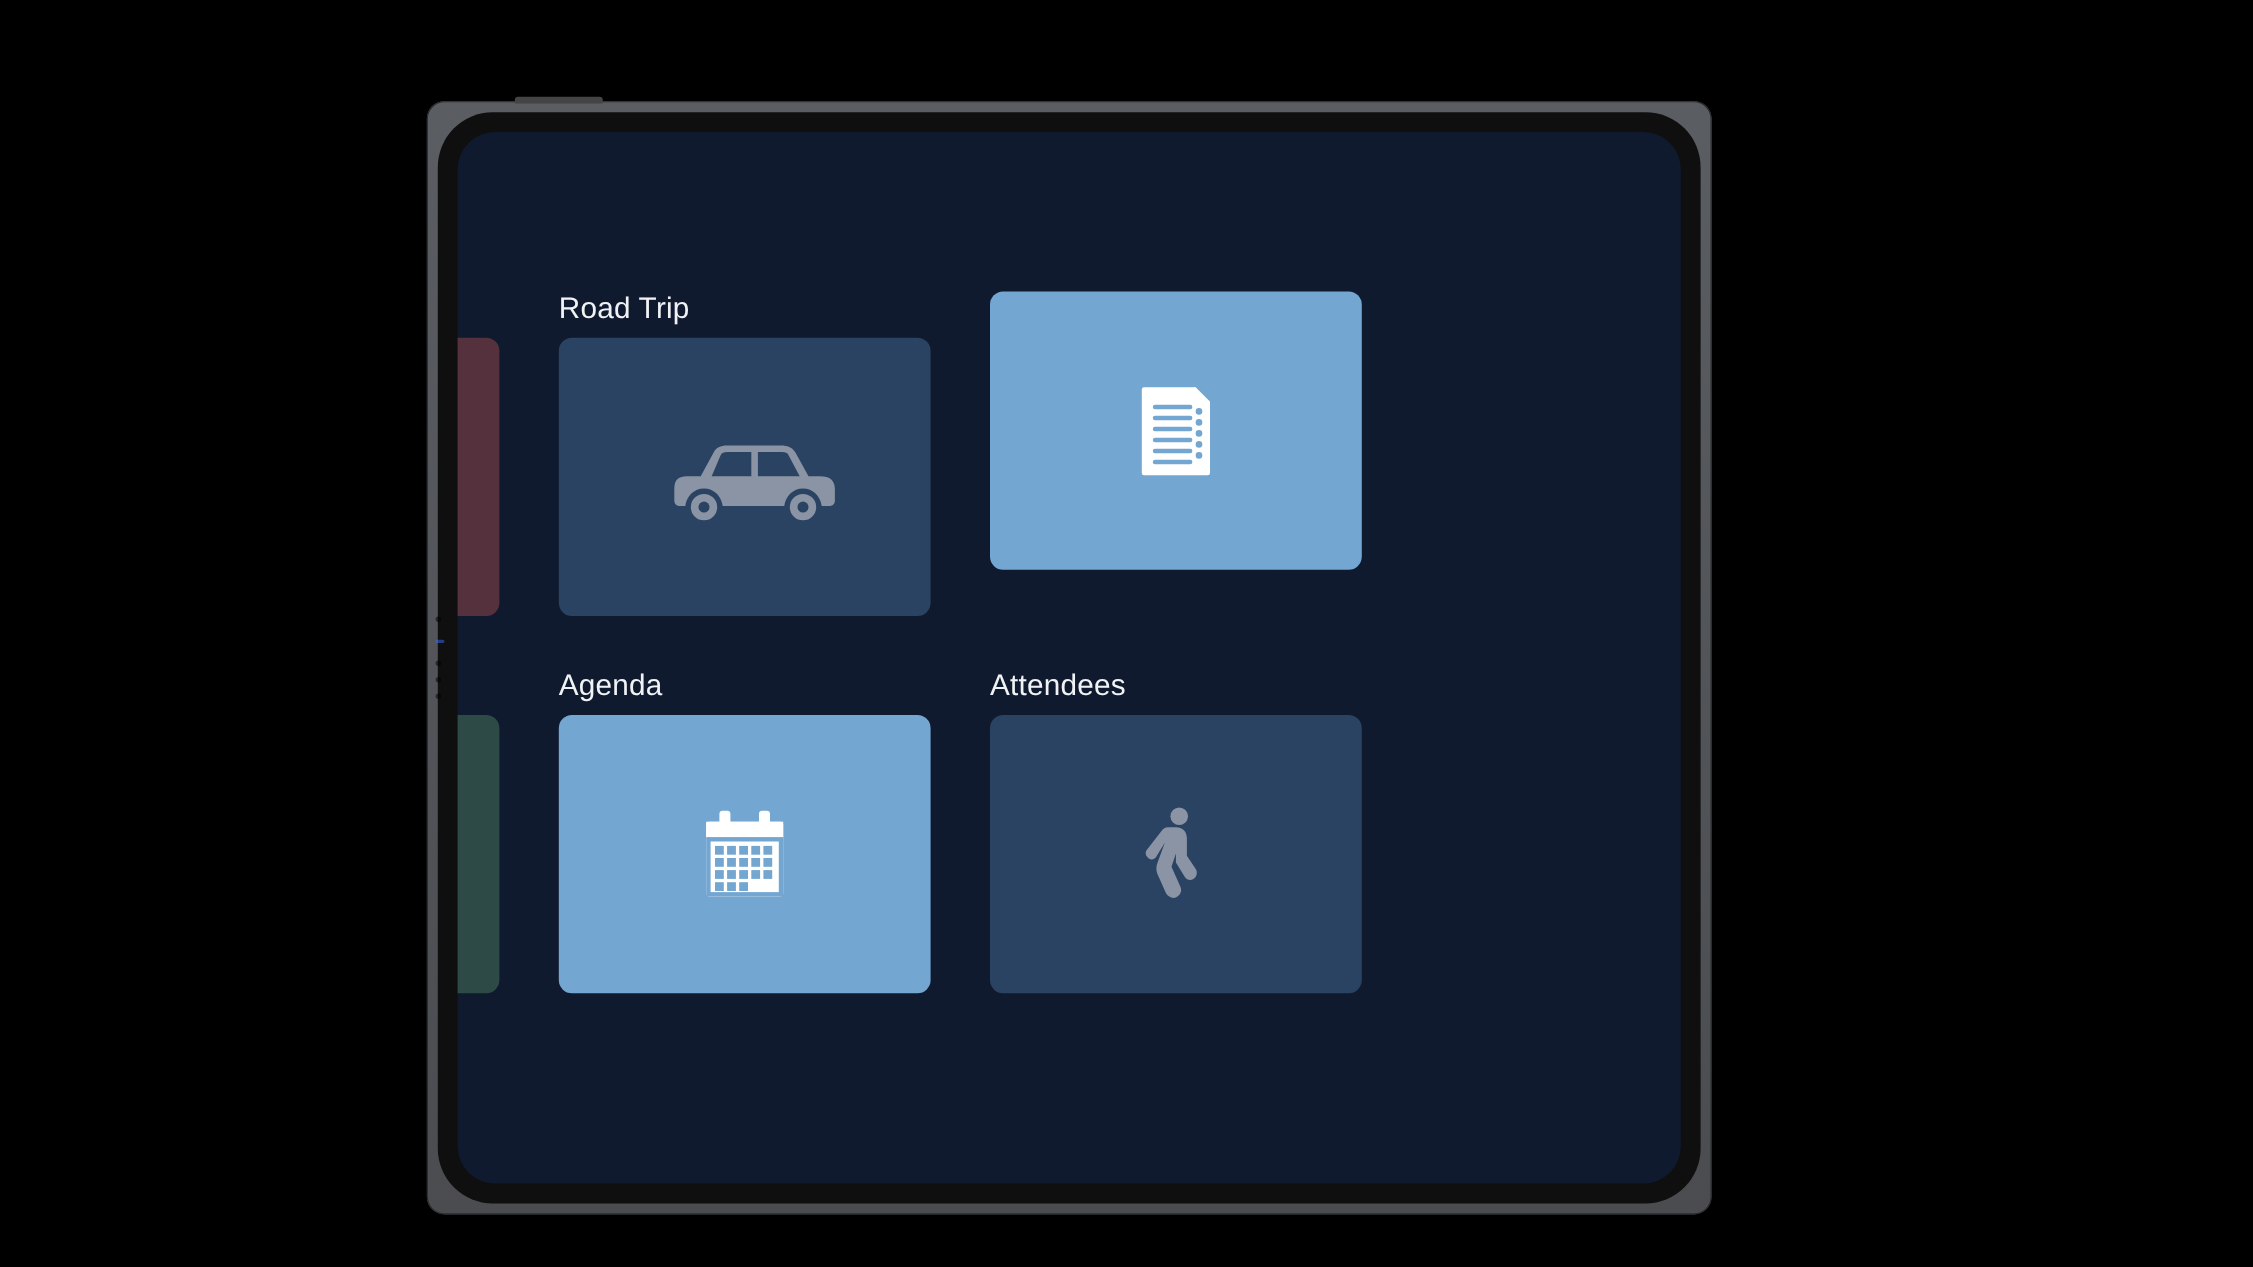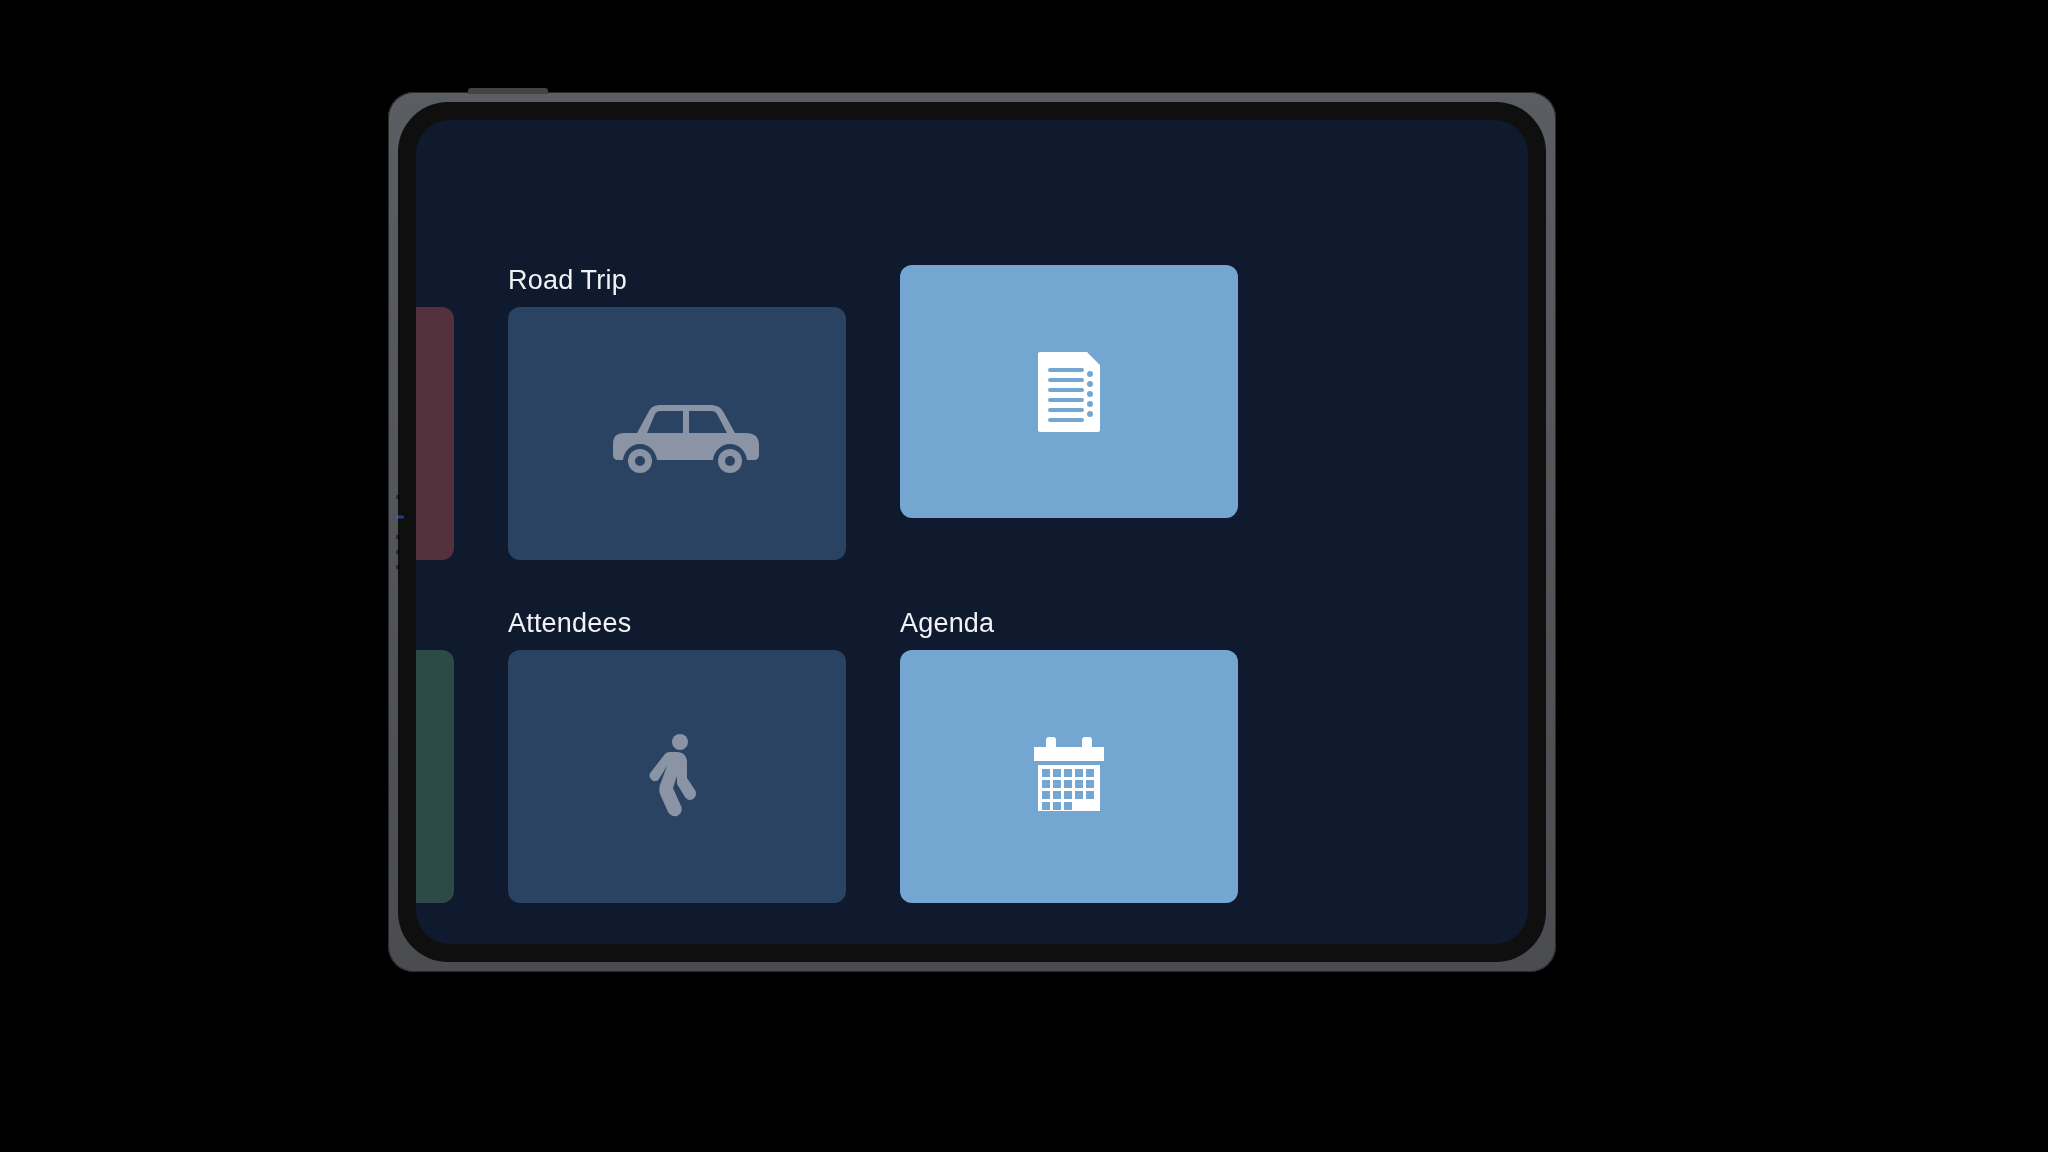--- a/index.html
+++ b/index.html
@@ -17,9 +17,9 @@
     left: 388px;
     top: 92px;
     width: 1168px;
-    height: 880px;
+    height: 1012px;
     background: linear-gradient(180deg,#5a5d61,#4a4c50);
-    border-radius: 26px;
+    border-radius: 16px;
     box-shadow: 0 0 0 1px #2a2b2d inset;
   }
   .power-button{

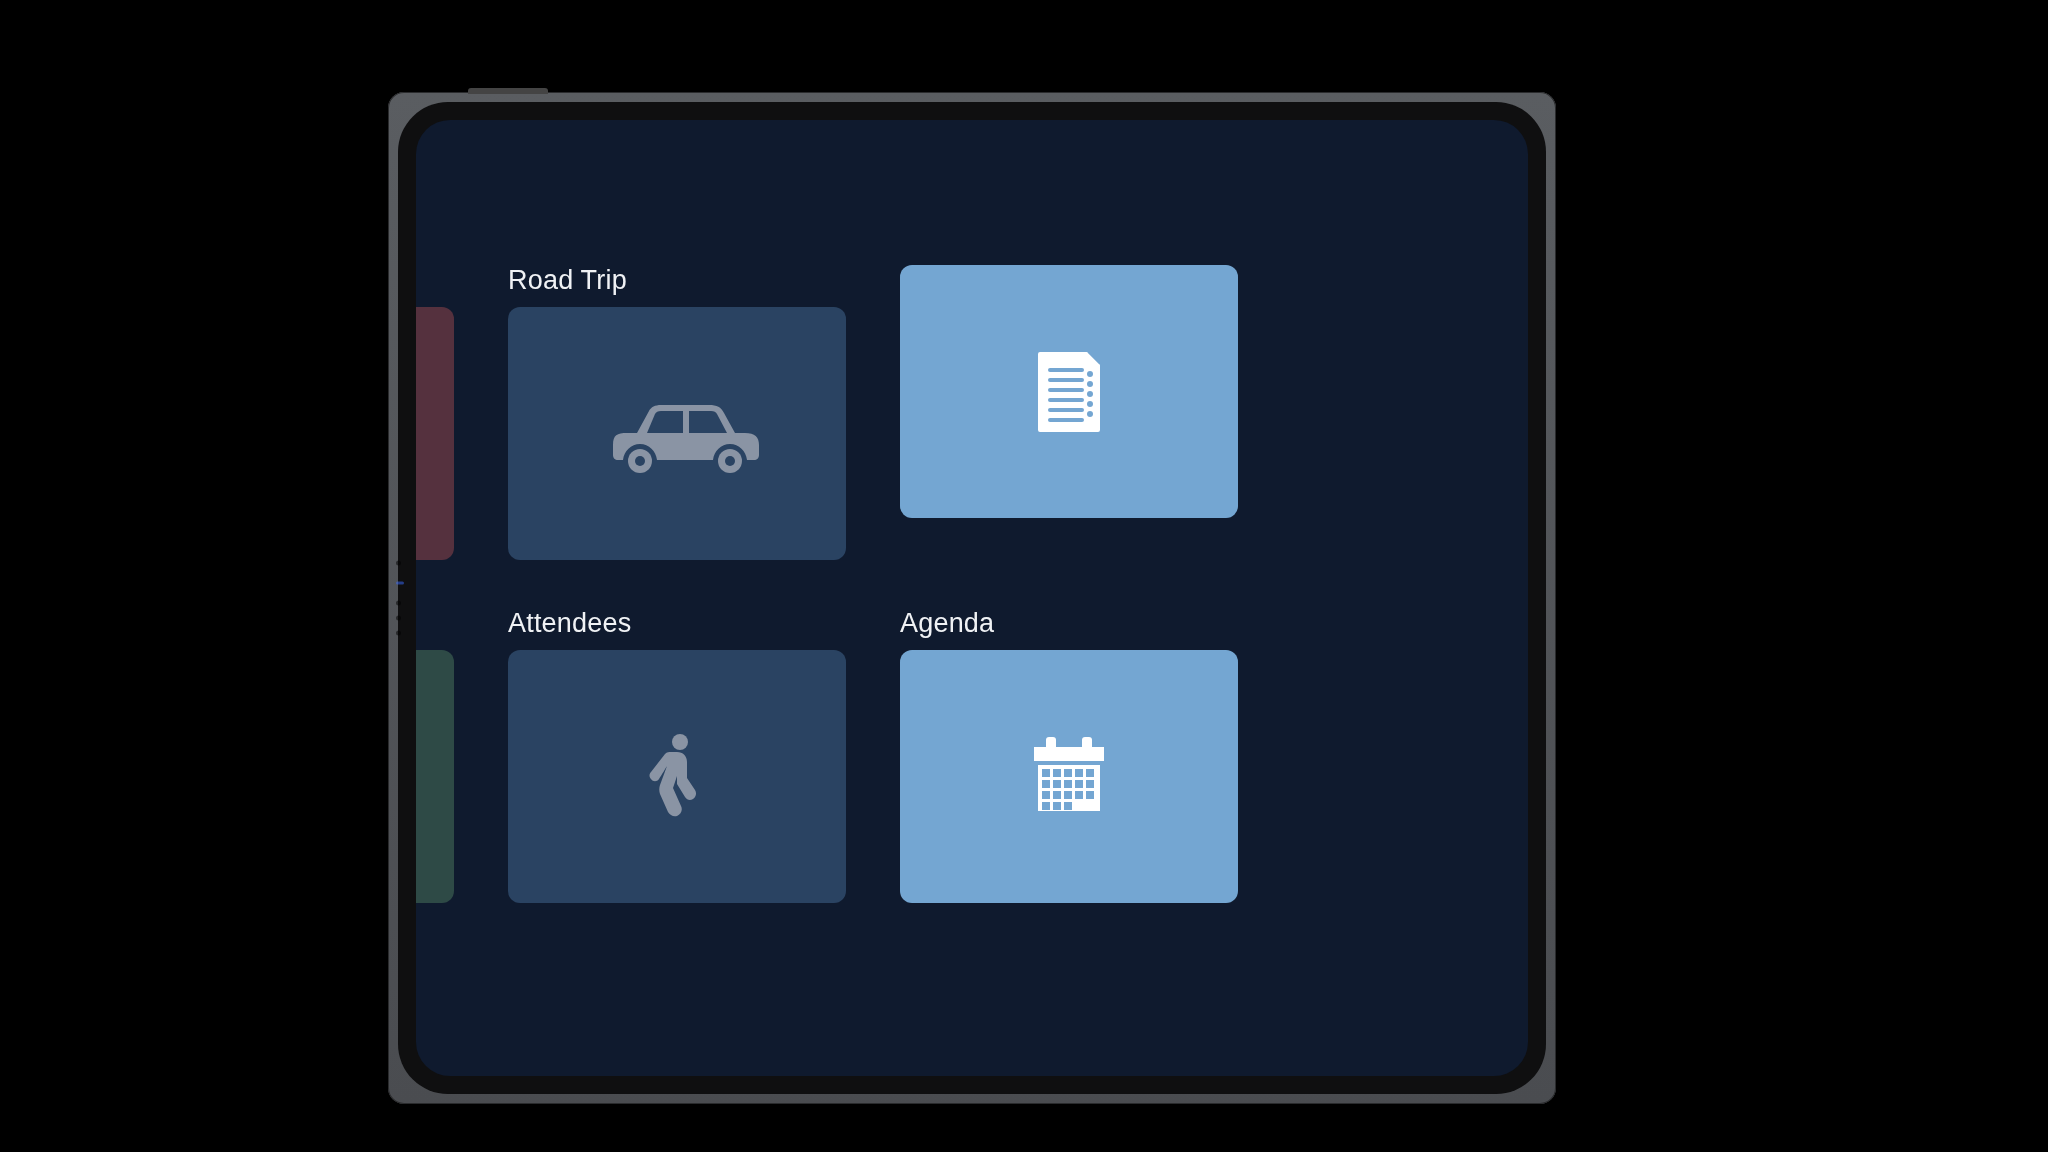--- a/index.html
+++ b/index.html
@@ -156,18 +156,6 @@
         <div class="cell">
           <div class="cell-title"></div>
           <div class="card teal"></div>
-        </div>
-
-        <div class="cell">
-          <div class="cell-title">Attendees</div>
-          <div class="card navy">
-            <svg width="60" height="90" viewBox="0 0 60 90">
-              <g fill="#8a94a4">
-                <circle cx="33" cy="10" r="8"></circle>
-                <path d="M30 20 C36 20 40 24 40 30 L40 46 L48 58 C50 61 49 65 46 67 C43 69 40 68 38 65 L30 52 L30 44 L26 56 L34 74 C36 78 34 82 30 84 C26 85 23 83 21 80 L13 62 C12 59 12 56 13 53 L20 34 C20 34 14 44 12 47 C10 50 6 50 4 47 C2 45 2 42 4 40 L18 22 C20 20 22 20 24 20 Z"></path>
-              </g>
-            </svg>
-          </div>
         </div>
 
         <div class="cell">
@@ -206,6 +194,18 @@
           </div>
         </div>
 
+        <div class="cell">
+          <div class="cell-title">Attendees</div>
+          <div class="card navy">
+            <svg width="60" height="90" viewBox="0 0 60 90">
+              <g fill="#8a94a4">
+                <circle cx="33" cy="10" r="8"></circle>
+                <path d="M30 20 C36 20 40 24 40 30 L40 46 L48 58 C50 61 49 65 46 67 C43 69 40 68 38 65 L30 52 L30 44 L26 56 L34 74 C36 78 34 82 30 84 C26 85 23 83 21 80 L13 62 C12 59 12 56 13 53 L20 34 C20 34 14 44 12 47 C10 50 6 50 4 47 C2 45 2 42 4 40 L18 22 C20 20 22 20 24 20 Z"></path>
+              </g>
+            </svg>
+          </div>
+        </div>
+
       </div>
 
     </div>

